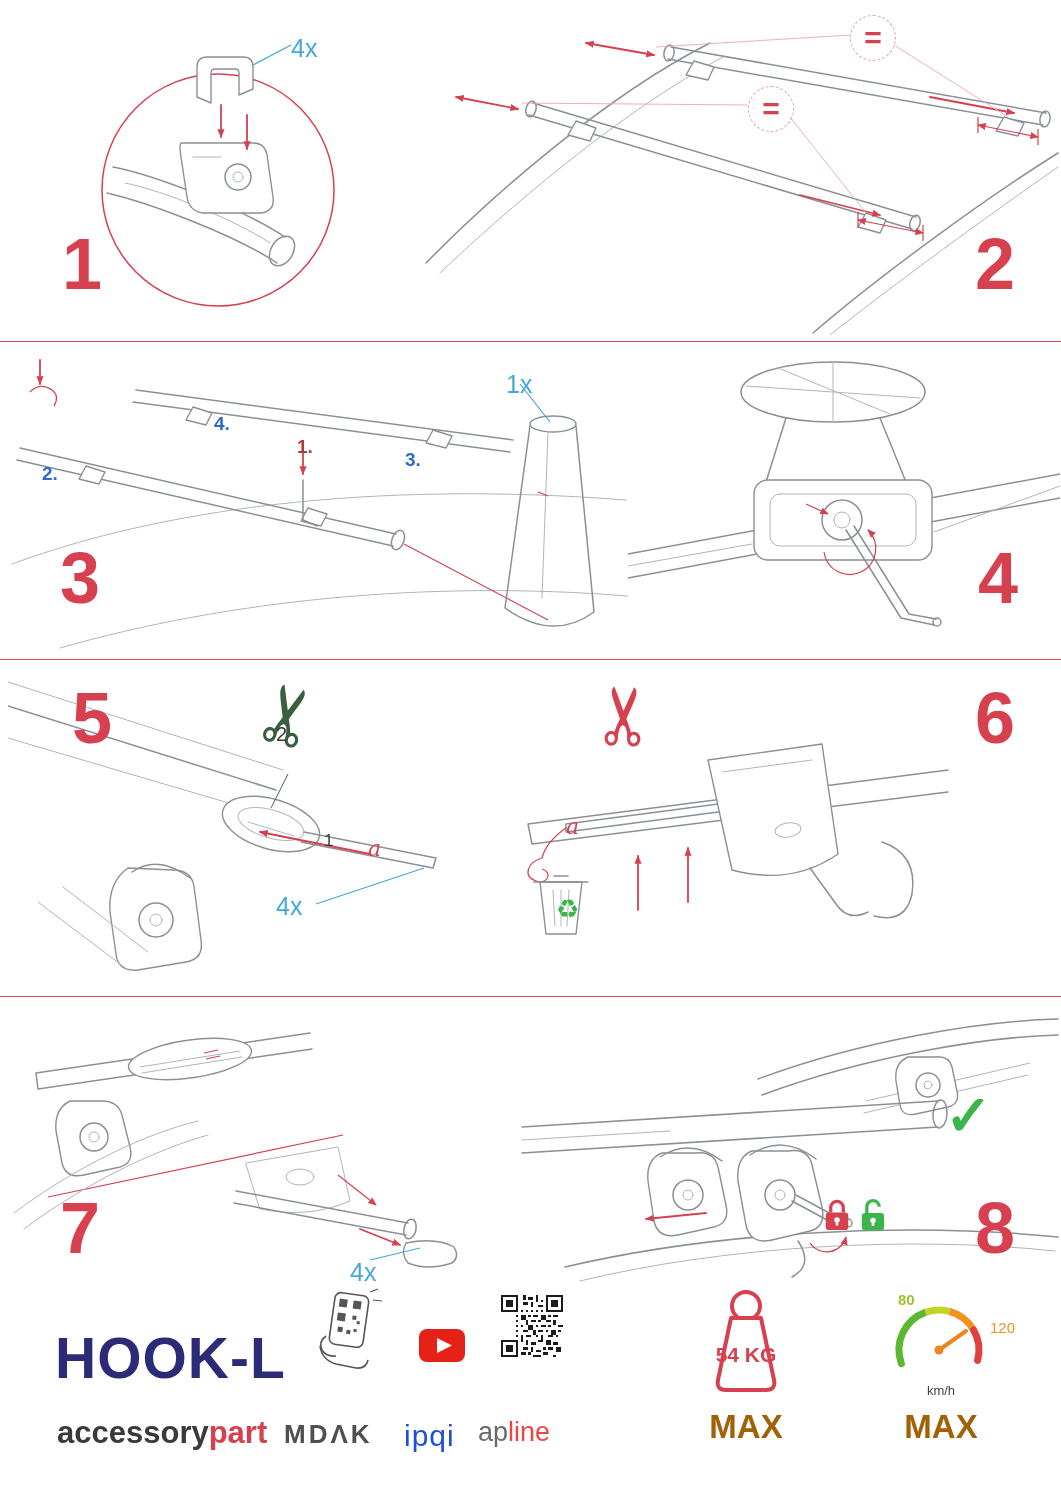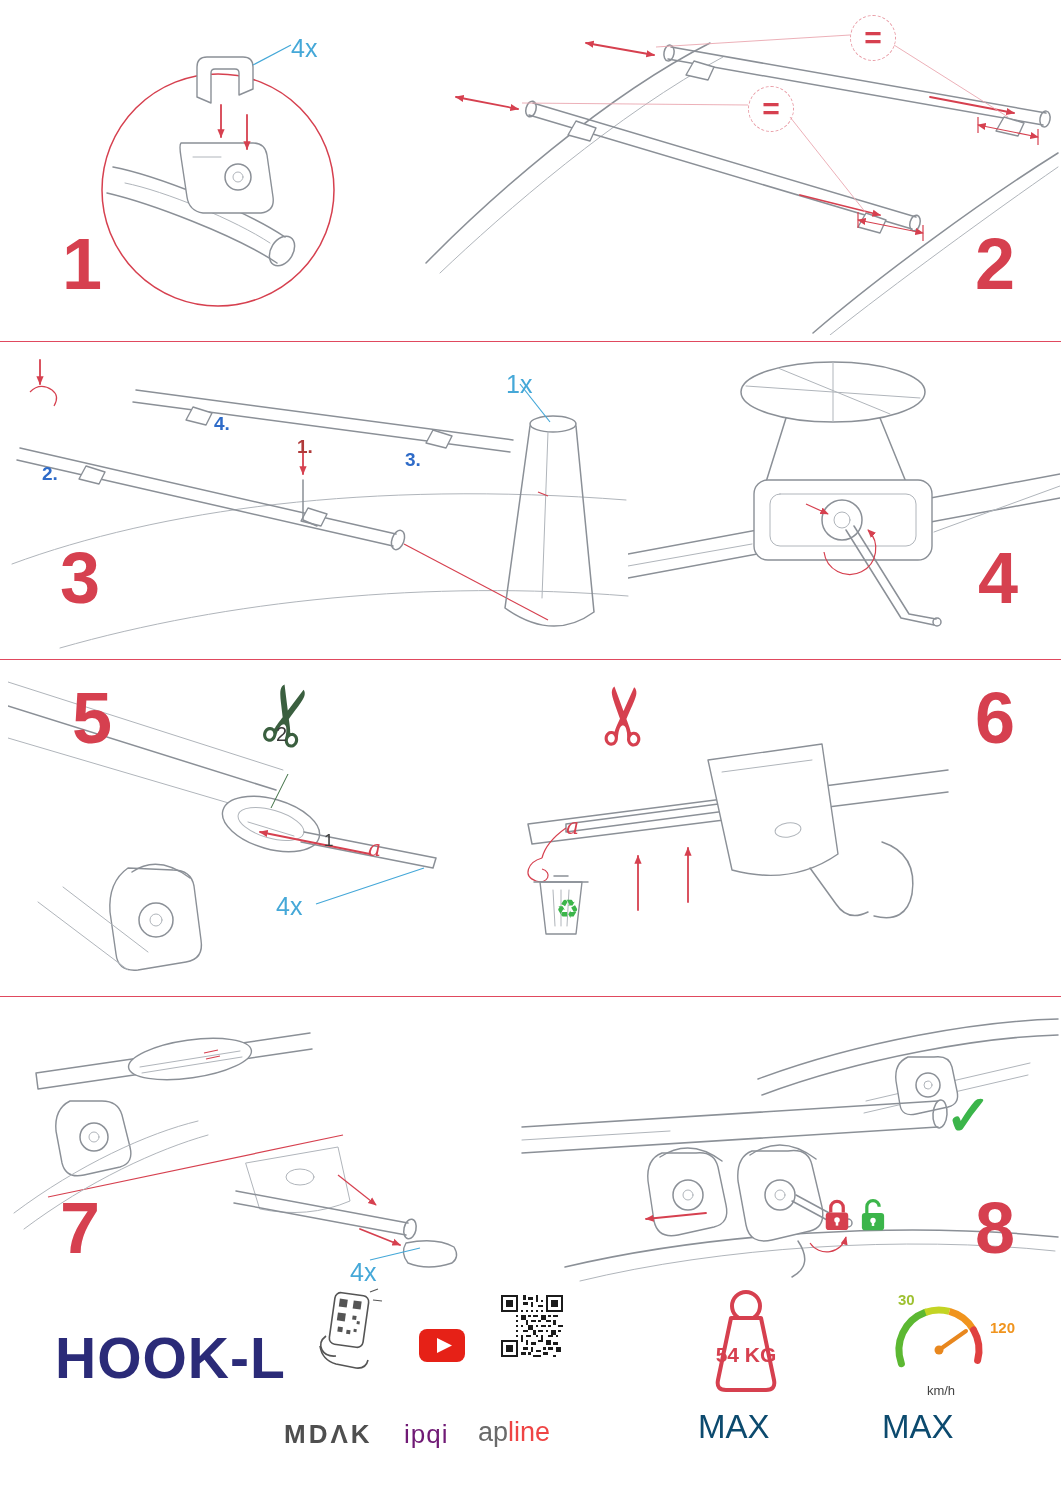--- a/index.html
+++ b/index.html
@@ -456,7 +456,7 @@
       <circle cx="57" cy="62" r="4.5" fill="#e8871e"></circle>
     </svg>
   </div>
-  <div class="sp60" style="left:898px; top:1292px">30</div>
+  <div class="sp60" style="left:898px; top:1292px">80</div>
   <div class="sp120" style="left:990px; top:1320px">120</div>
   <div class="kmh" style="left:882px; top:1384px">km/h</div>
   <div class="max" style="left:882px; top:1410px; width:118px">MAX</div>

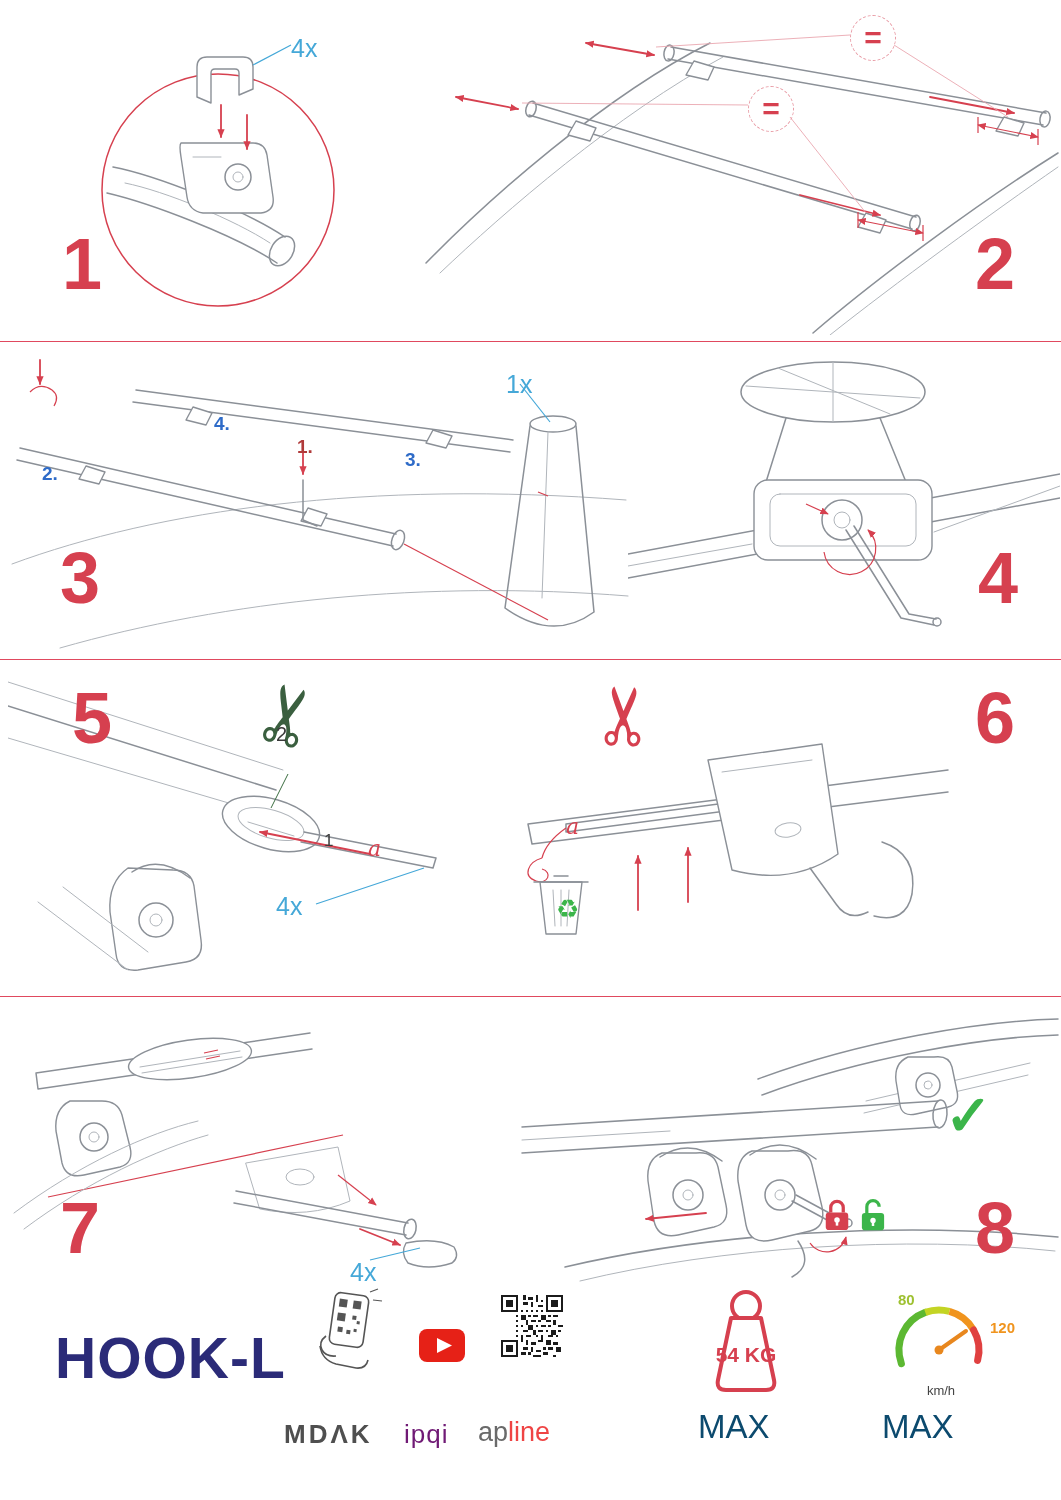--- a/index.html
+++ b/index.html
@@ -34,7 +34,7 @@
   .kg { position:absolute; width:92px; text-align:center; font-size:21px; font-weight:700; color:#d6404f; line-height:1; }
   .max { position:absolute; text-align:left; font-size:33px; font-weight:400; color:#0c4a6e; line-height:1; }
   .sp60 { position:absolute; font-size:15px; font-weight:700; color:#9ec131; line-height:1; }
-  .sp120 { position:absolute; font-size:15px; font-weight:700; color:#f0941e; line-height:1; }
+  .sp120 { position:absolute; font-size:15px; font-weight:400; color:#f0941e; line-height:1; }
   .kmh { position:absolute; width:118px; text-align:center; font-size:13px; color:#444; line-height:1; }
   
   svg .g1 { stroke:#8b9097; stroke-width:1.5; fill:none; stroke-linecap:round; }

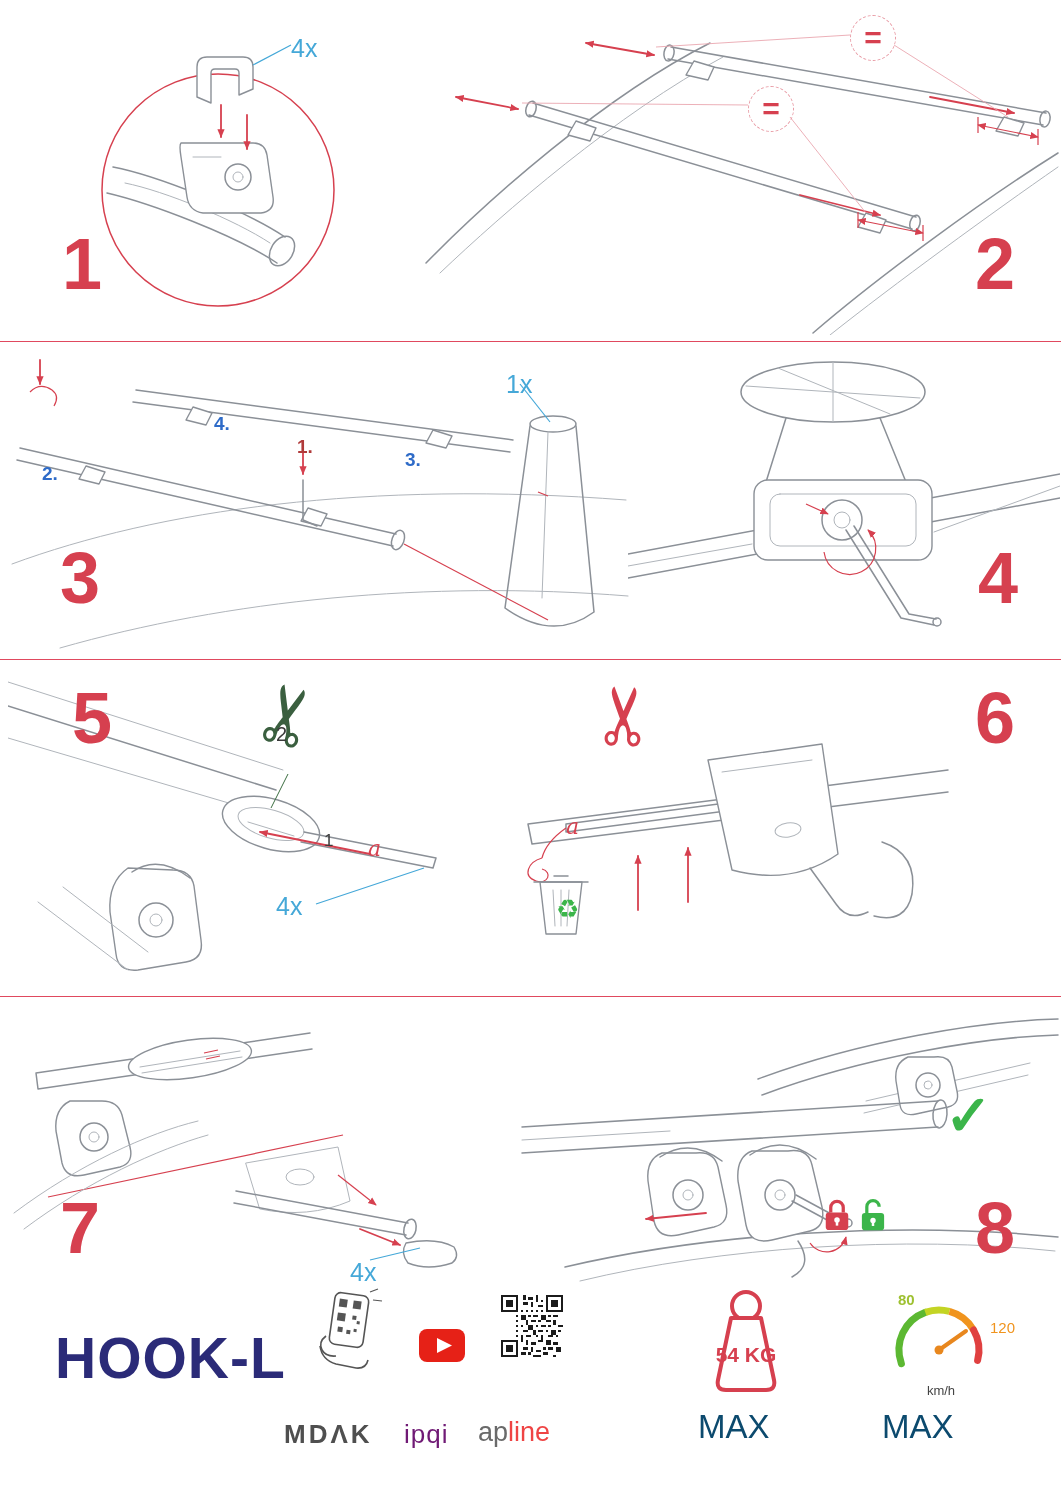--- a/index.html
+++ b/index.html
@@ -321,6 +321,9 @@
   <div class="num" style="left:975px; top:1192px">8</div>
 
   <div class="product" style="left:55px; top:1330px">HOOK-L</div>
+  <div class="brand" style="left:57px; top:1417px">
+    <span class="dk">accessory</span><span class="rd">part</span>
+  </div>
 
   <div class="abs" style="left:306px; top:1288px">
     <svg viewBox="0 0 80 85" width="80" height="85">

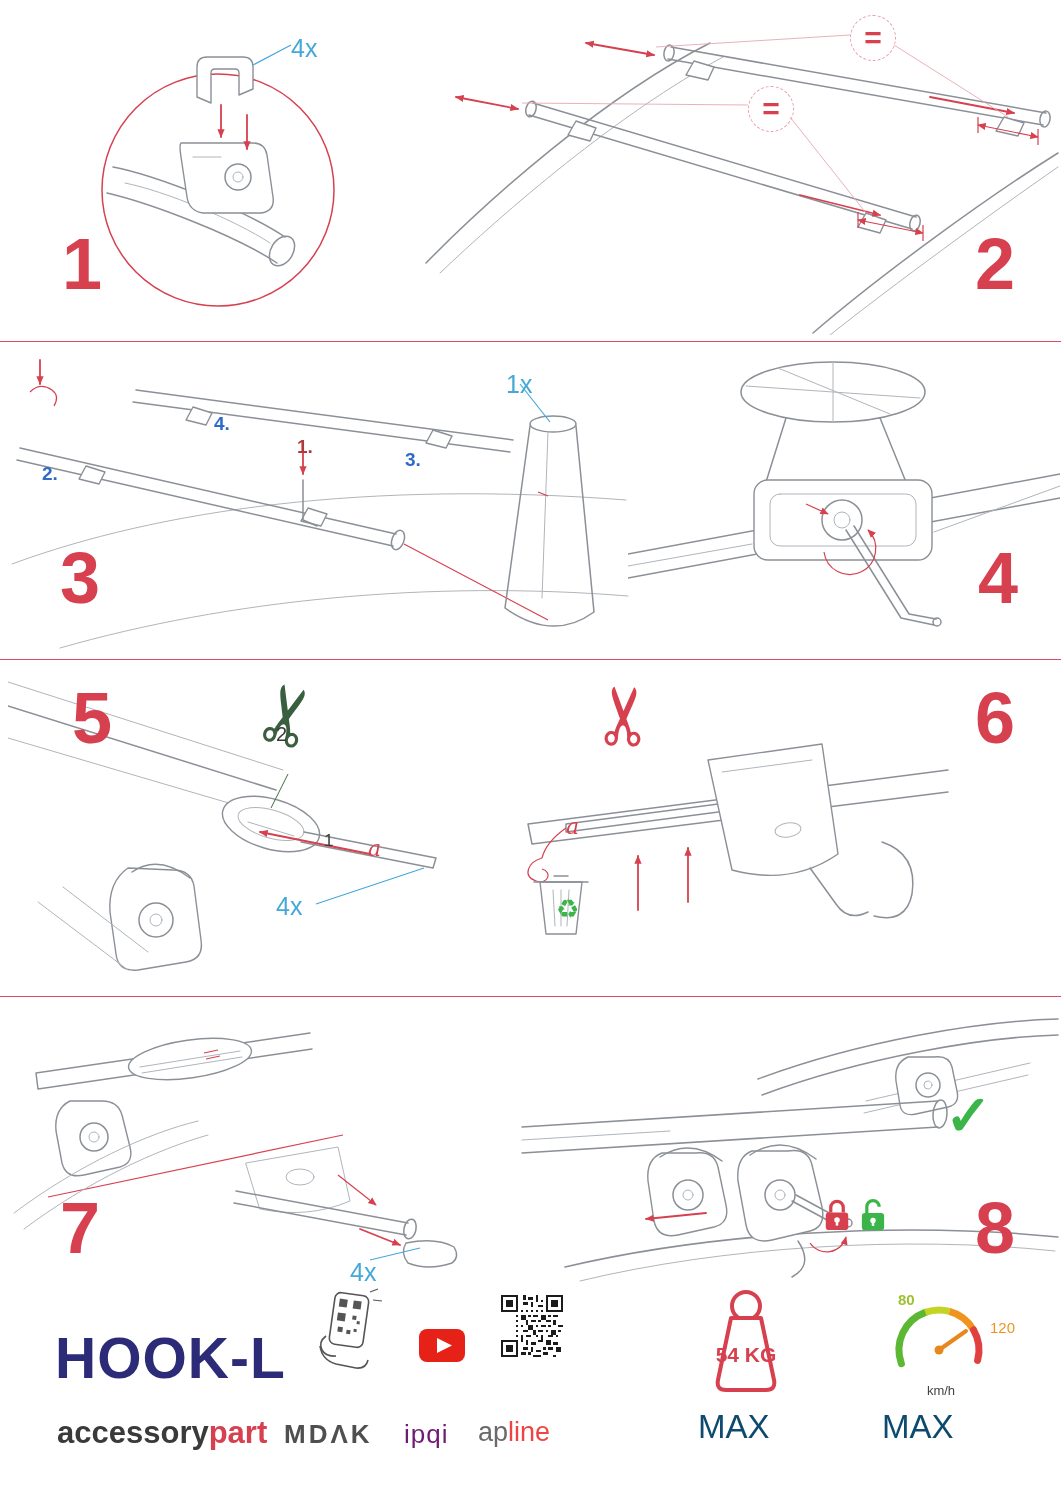--- a/index.html
+++ b/index.html
@@ -26,7 +26,7 @@
   .brand { position:absolute; font-size:31px; font-weight:700; line-height:1; }
   .brand .dk { color:#3a3a3a; } .brand .rd { color:#d6404f; }
   .logo-mdak { position:absolute; font-size:26px; font-weight:700; color:#4f4f4f; letter-spacing:3px; line-height:1; }
-  .logo-ipqi { position:absolute; font-size:26px; color:#701a75; letter-spacing:1px; line-height:1; }
+  .logo-ipqi { position:absolute; font-size:30px; color:#1d4ed8; letter-spacing:1px; line-height:1; }
   .logo-apline { position:absolute; font-size:27px; font-weight:500; line-height:1; }
   .logo-apline .g { color:#6a6a6a; } .logo-apline .r { color:#ef4444; }
   .yt { position:absolute; width:46px; height:33px; background:#e62117; border-radius:8px;

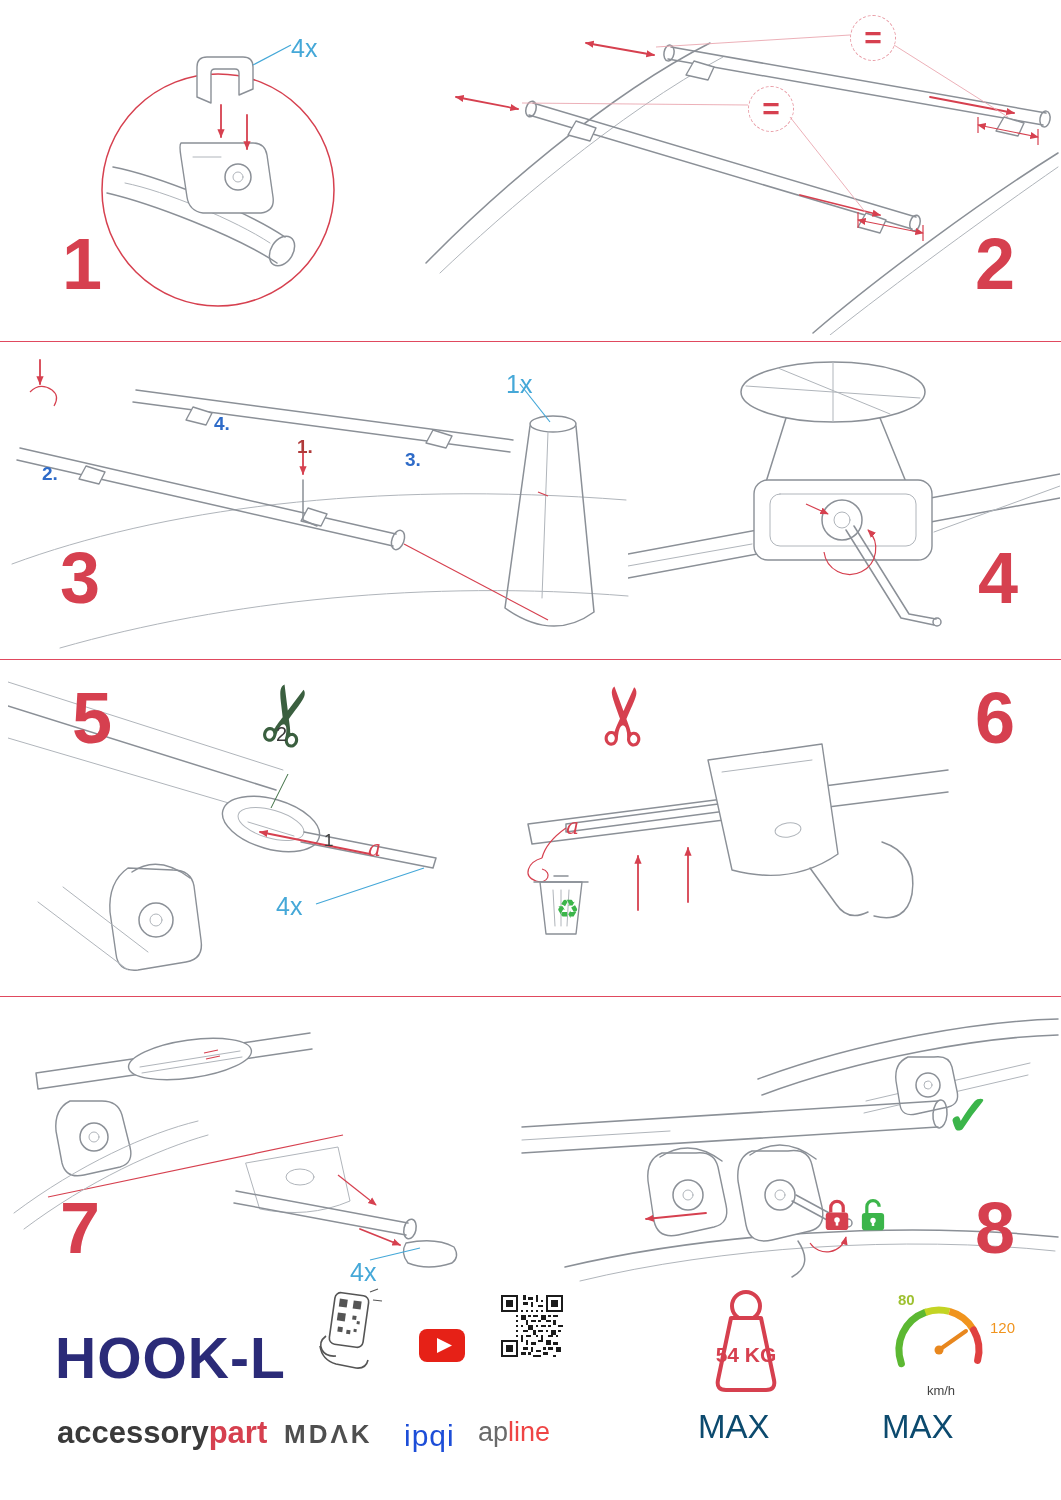--- a/index.html
+++ b/index.html
@@ -32,7 +32,7 @@
   .yt { position:absolute; width:46px; height:33px; background:#e62117; border-radius:8px;
         display:flex; align-items:center; justify-content:center; }
   .kg { position:absolute; width:92px; text-align:center; font-size:21px; font-weight:700; color:#d6404f; line-height:1; }
-  .max { position:absolute; text-align:left; font-size:33px; font-weight:400; color:#0c4a6e; line-height:1; }
+  .max { position:absolute; text-align:center; font-size:33px; font-weight:700; color:#a16207; line-height:1; }
   .sp60 { position:absolute; font-size:15px; font-weight:700; color:#9ec131; line-height:1; }
   .sp120 { position:absolute; font-size:15px; font-weight:400; color:#f0941e; line-height:1; }
   .kmh { position:absolute; width:118px; text-align:center; font-size:13px; color:#444; line-height:1; }

